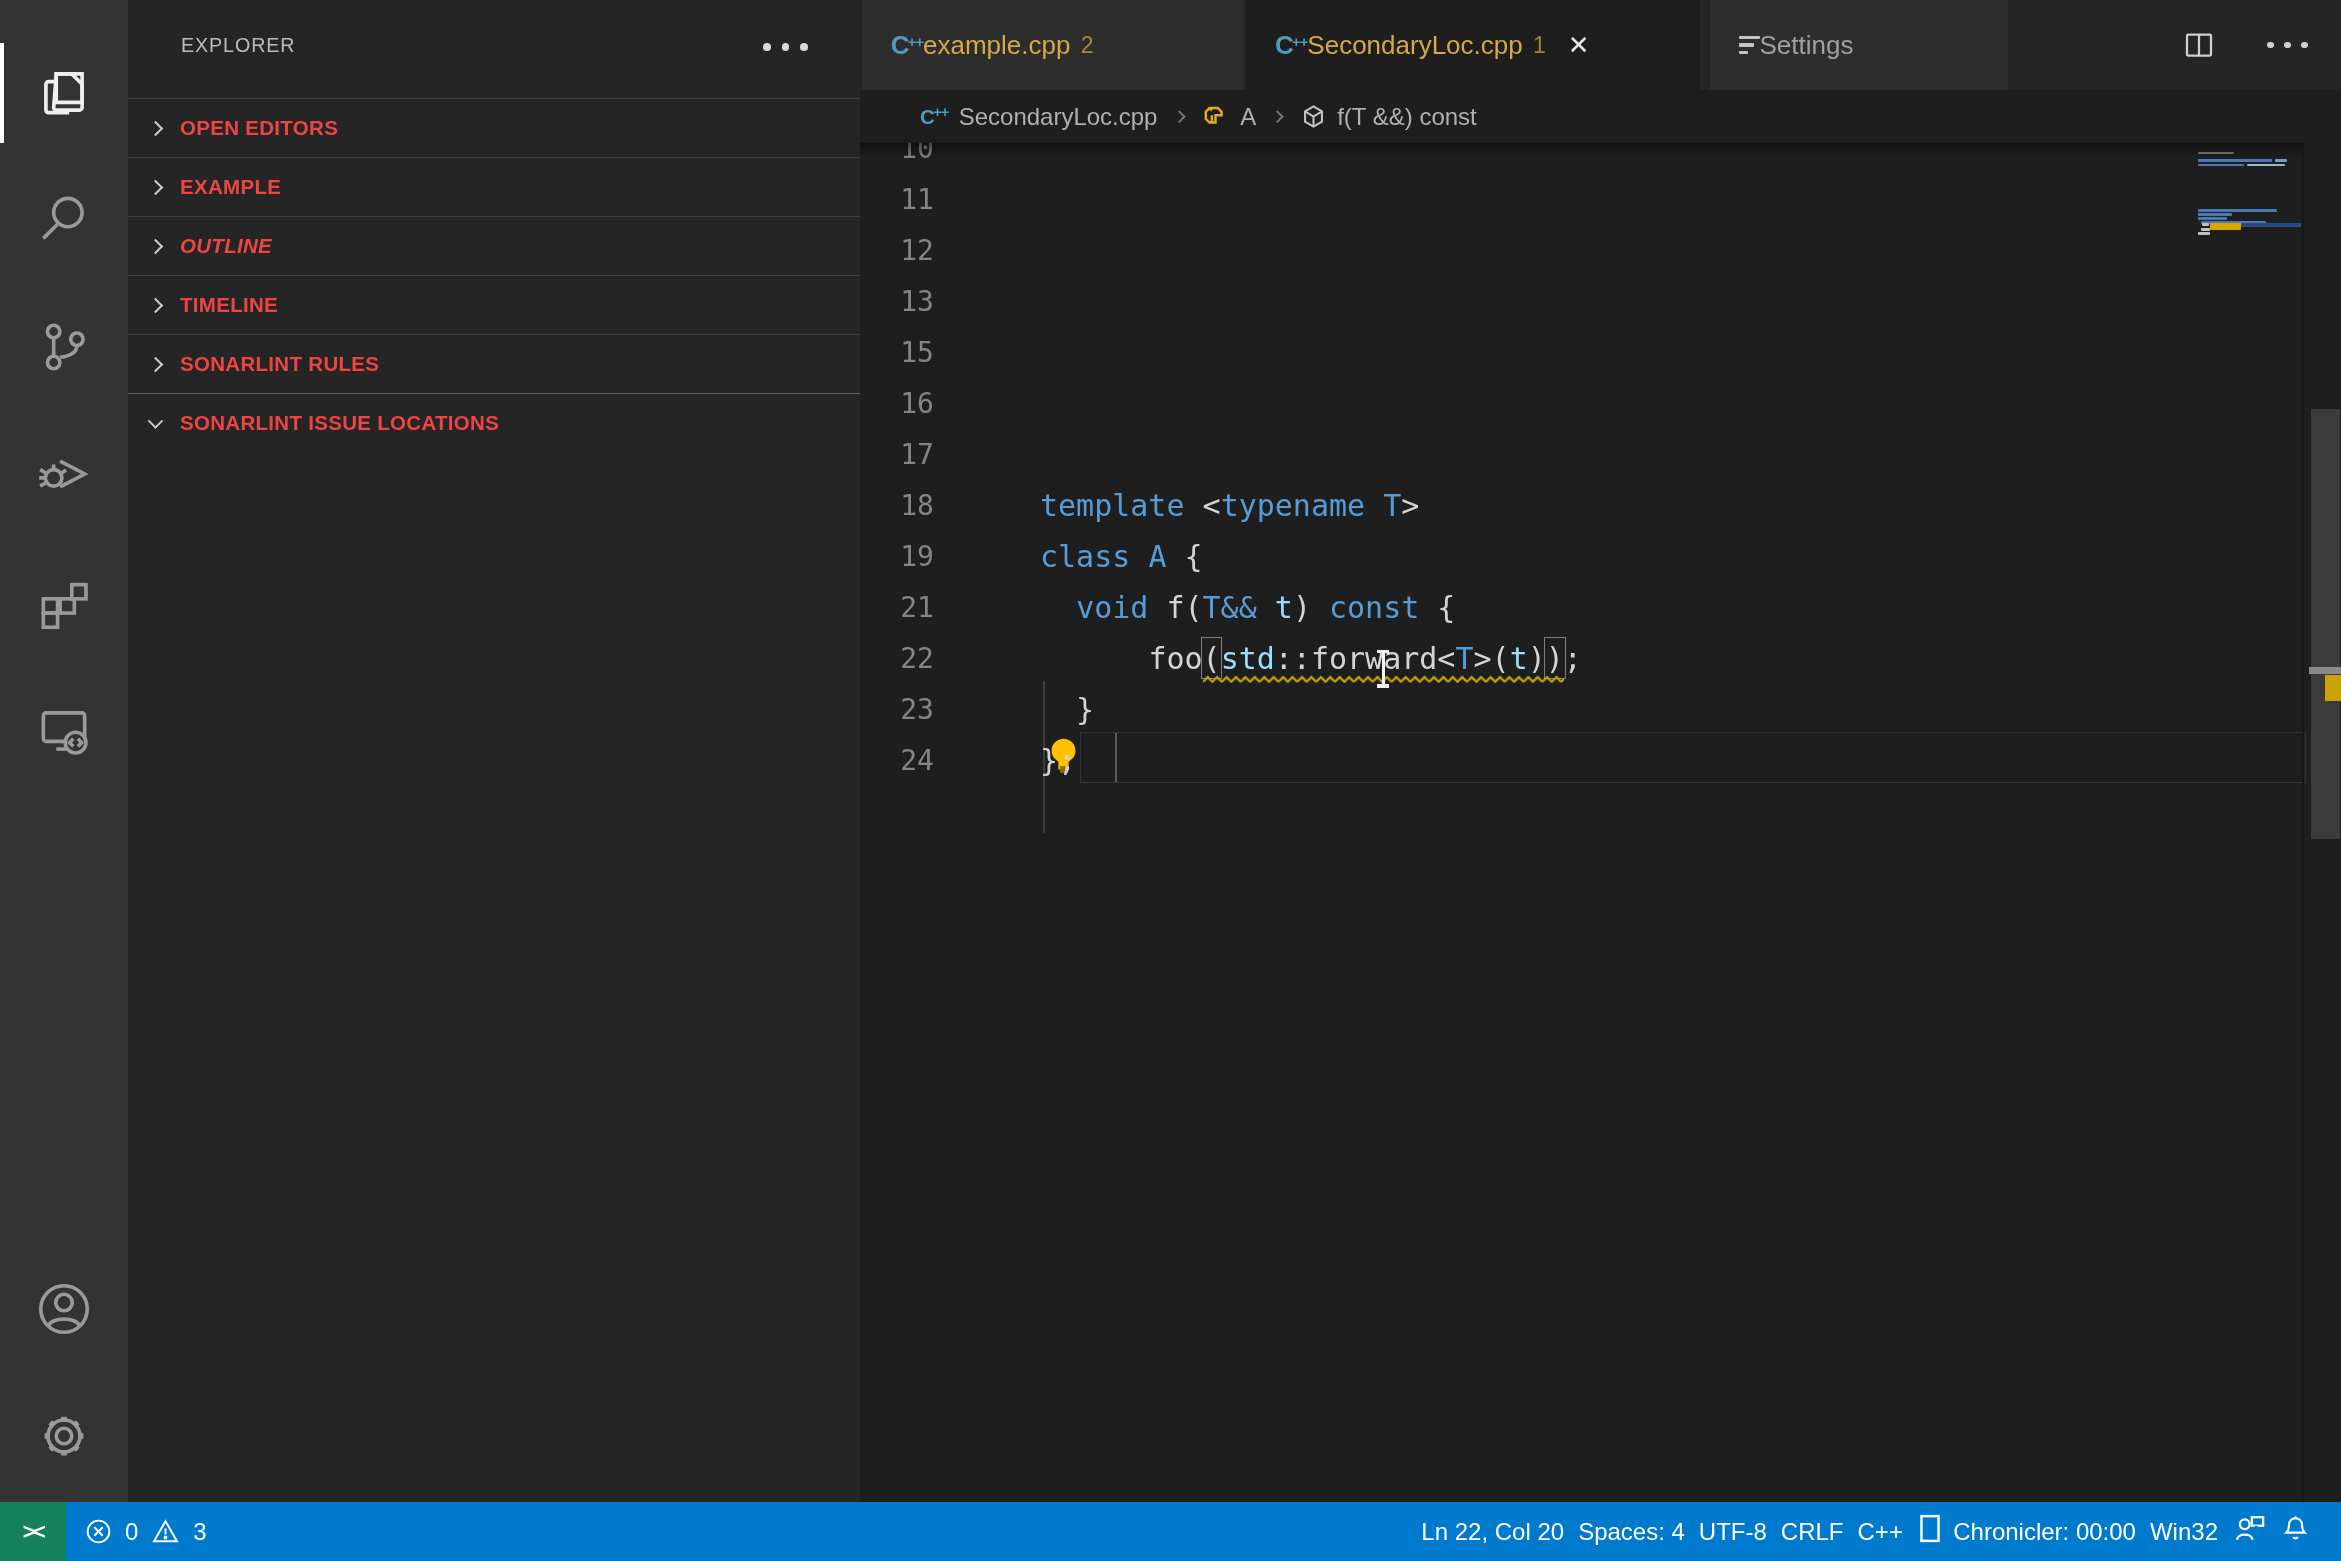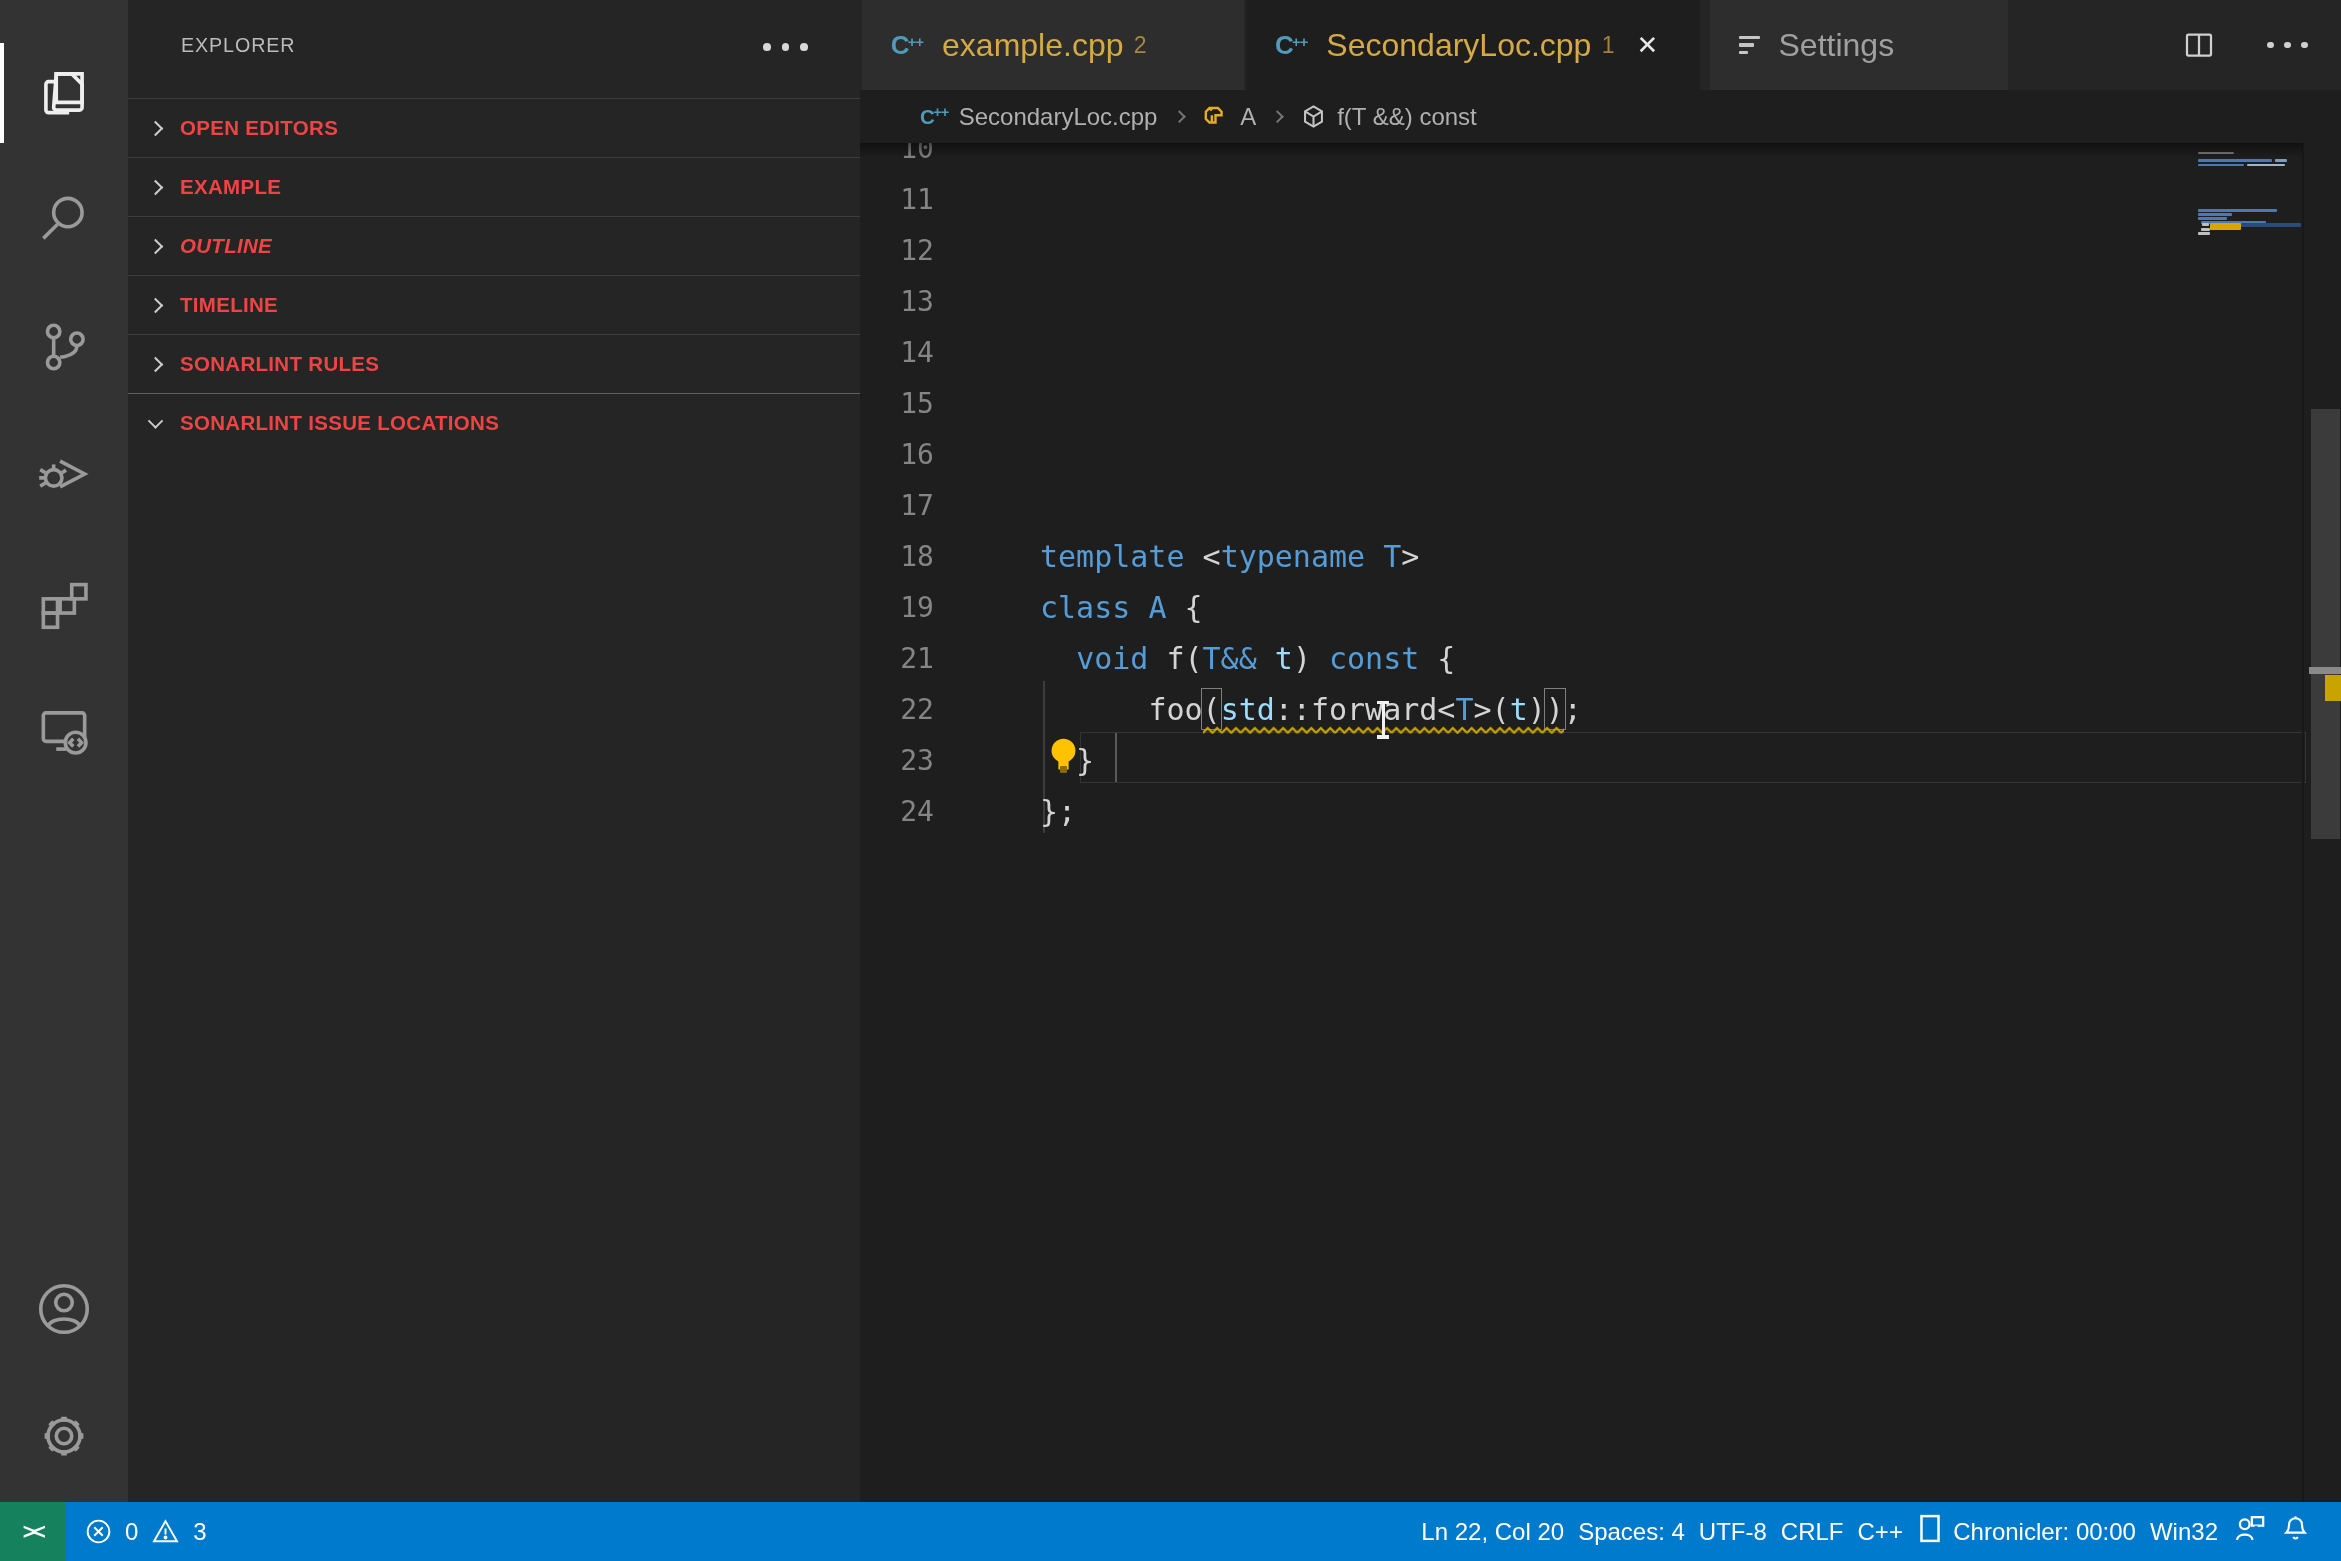--- a/index.html
+++ b/index.html
@@ -29,7 +29,7 @@
   #editor-region { position:absolute; left:860px; top:0; width:1482px; height:1502px; background:#1e1e1e; }
   #tab-bar { position:absolute; left:0; top:0; width:100%; height:90px; background:#252526; }
   .tab { position:absolute; top:0; height:90px; display:flex; align-items:center; cursor:pointer; }
-  .tab .tab-label { font-size:32px; margin-left:19px; }
+  .tab .tab-label { font-size:26px; margin-left:0; }
   .tab .badge { font-size:23px; margin-left:10.3px; opacity:.72; }
   .tab .close { font-size:26px; color:#e8e8e8; margin-left:22px; }
   .cpp-icon { color:#519aba; font-weight:700; font-size:26.5px; line-height:1; }

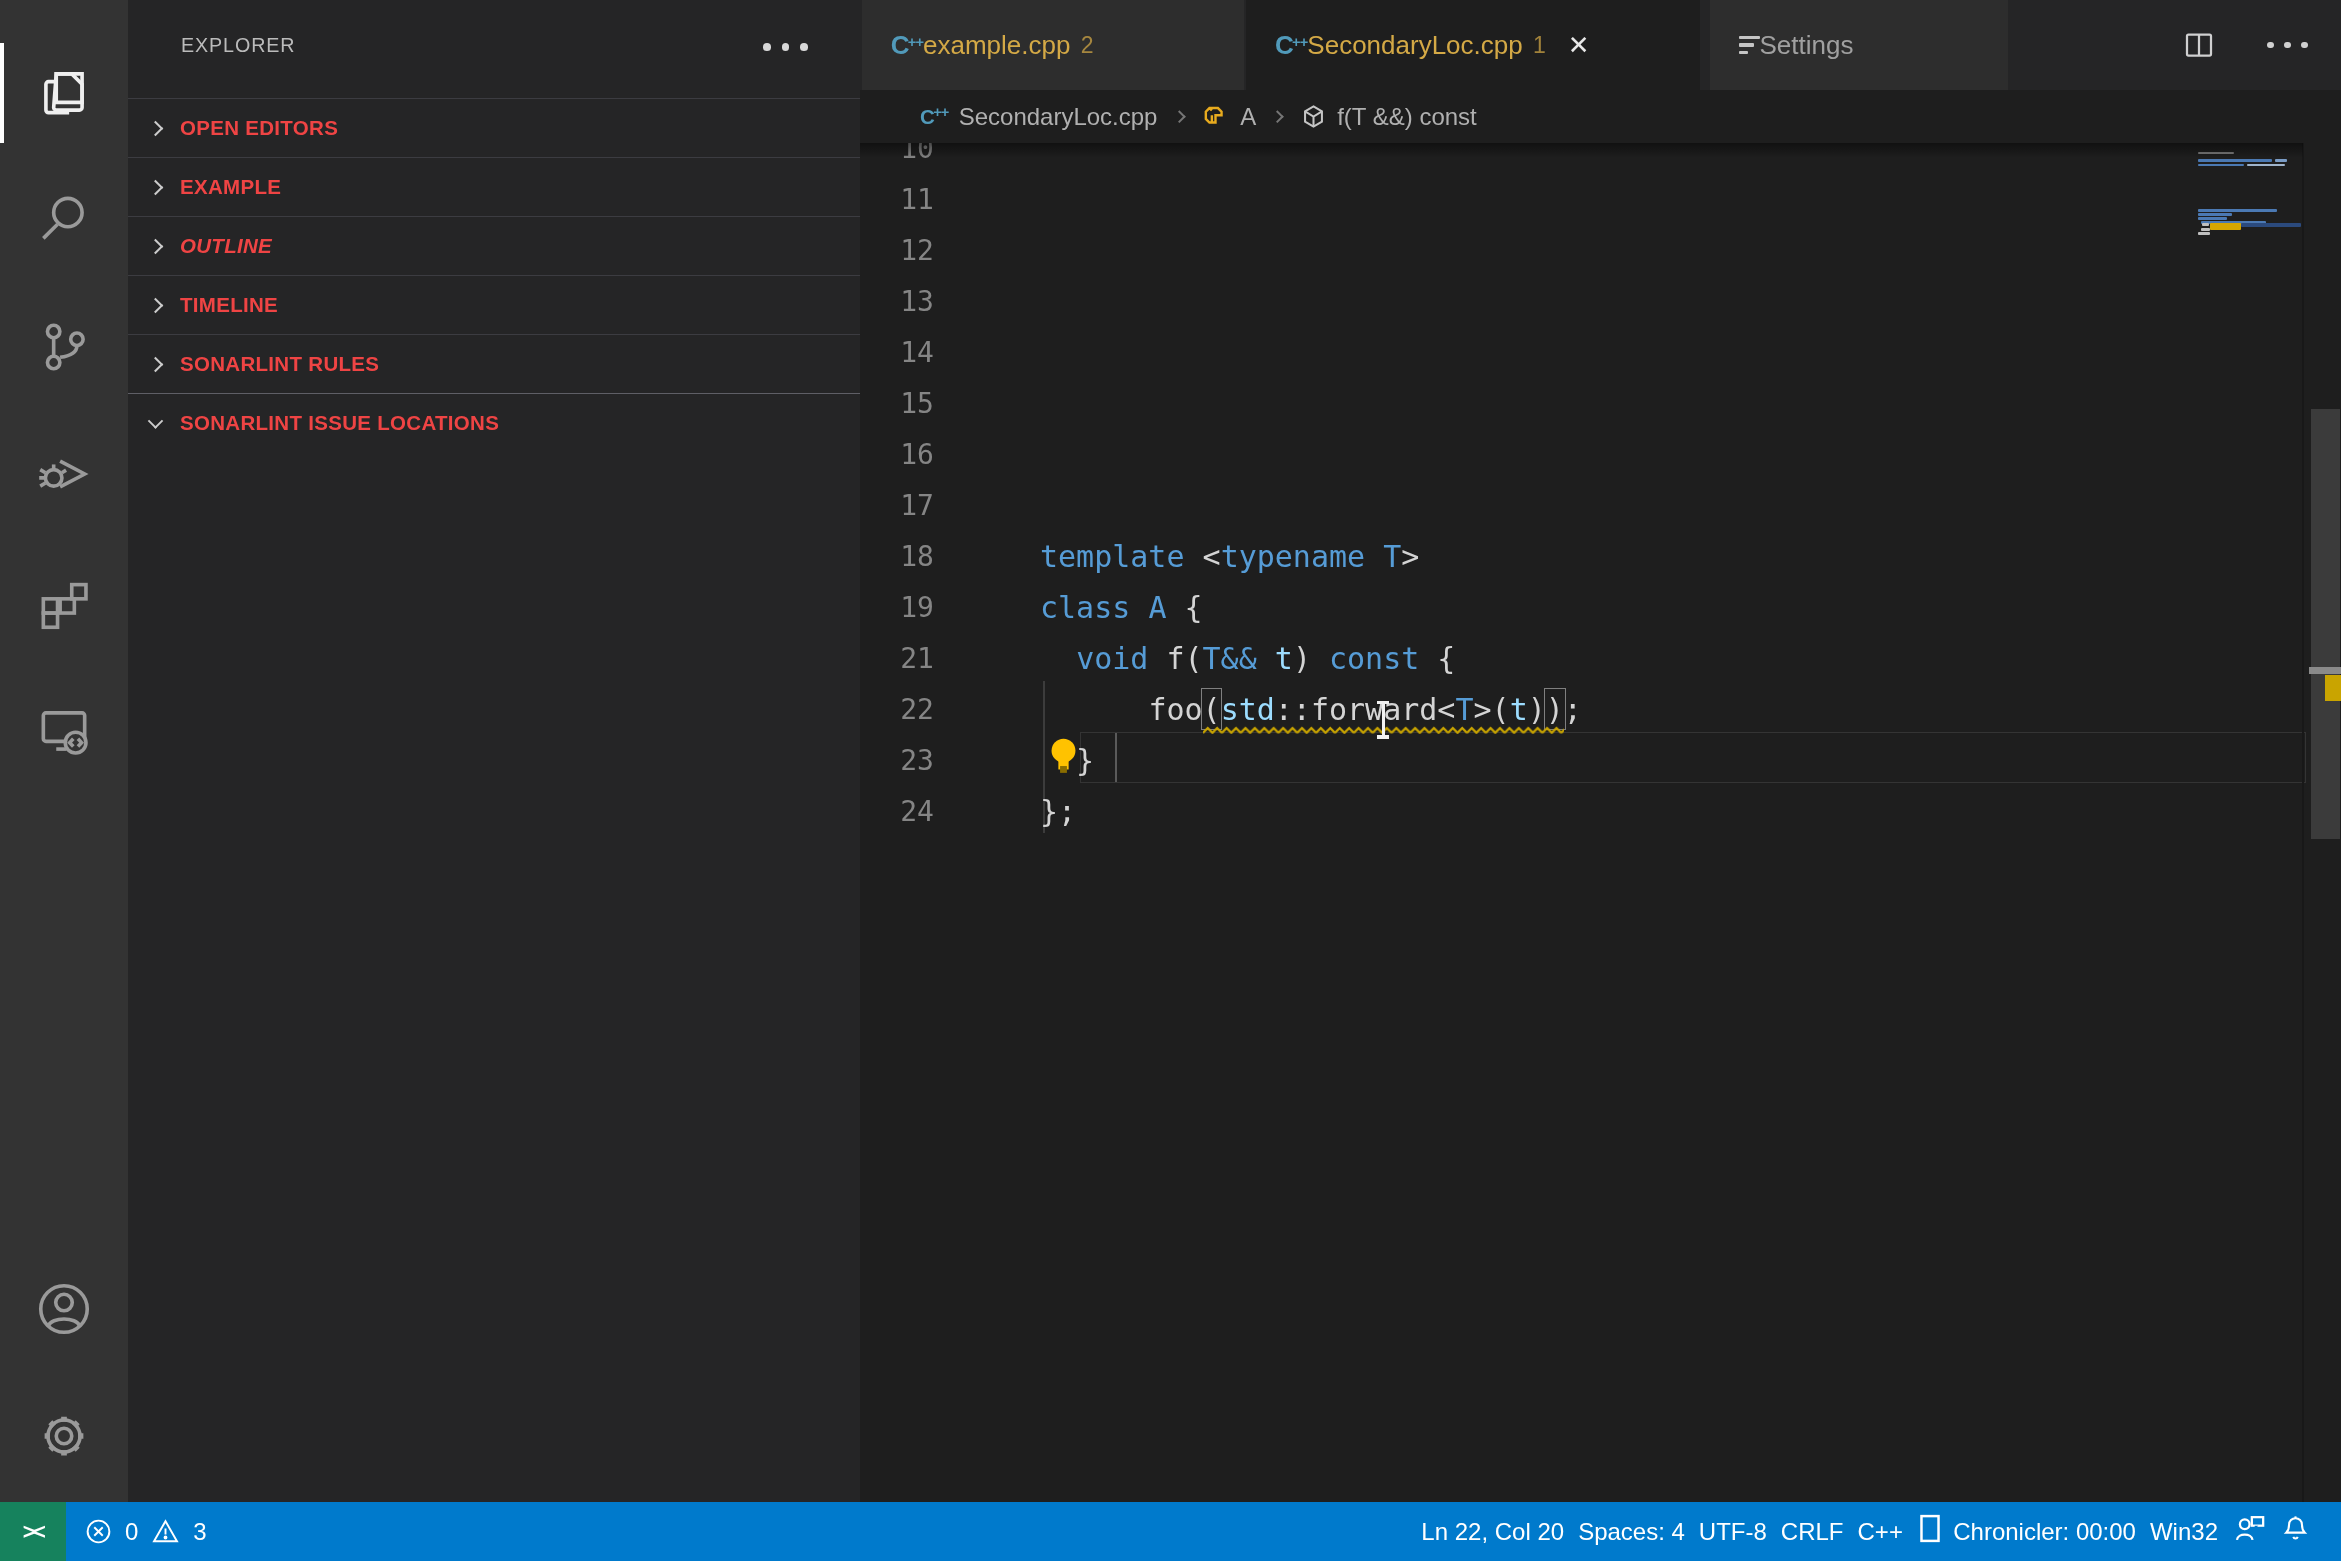--- a/index.html
+++ b/index.html
@@ -272,7 +272,6 @@
         <div class="line"><div class="gutter">11</div><div class="code"></div></div>
         <div class="line"><div class="gutter">12</div><div class="code"></div></div>
         <div class="line"><div class="gutter">13</div><div class="code"></div></div>
-        <div class="line"><div class="gutter">14</div><div class="code"></div></div>
         <div class="line"><div class="gutter">15</div><div class="code"></div></div>
         <div class="line"><div class="gutter">16</div><div class="code"></div></div>
         <div class="line"><div class="gutter">17</div><div class="code"></div></div>

